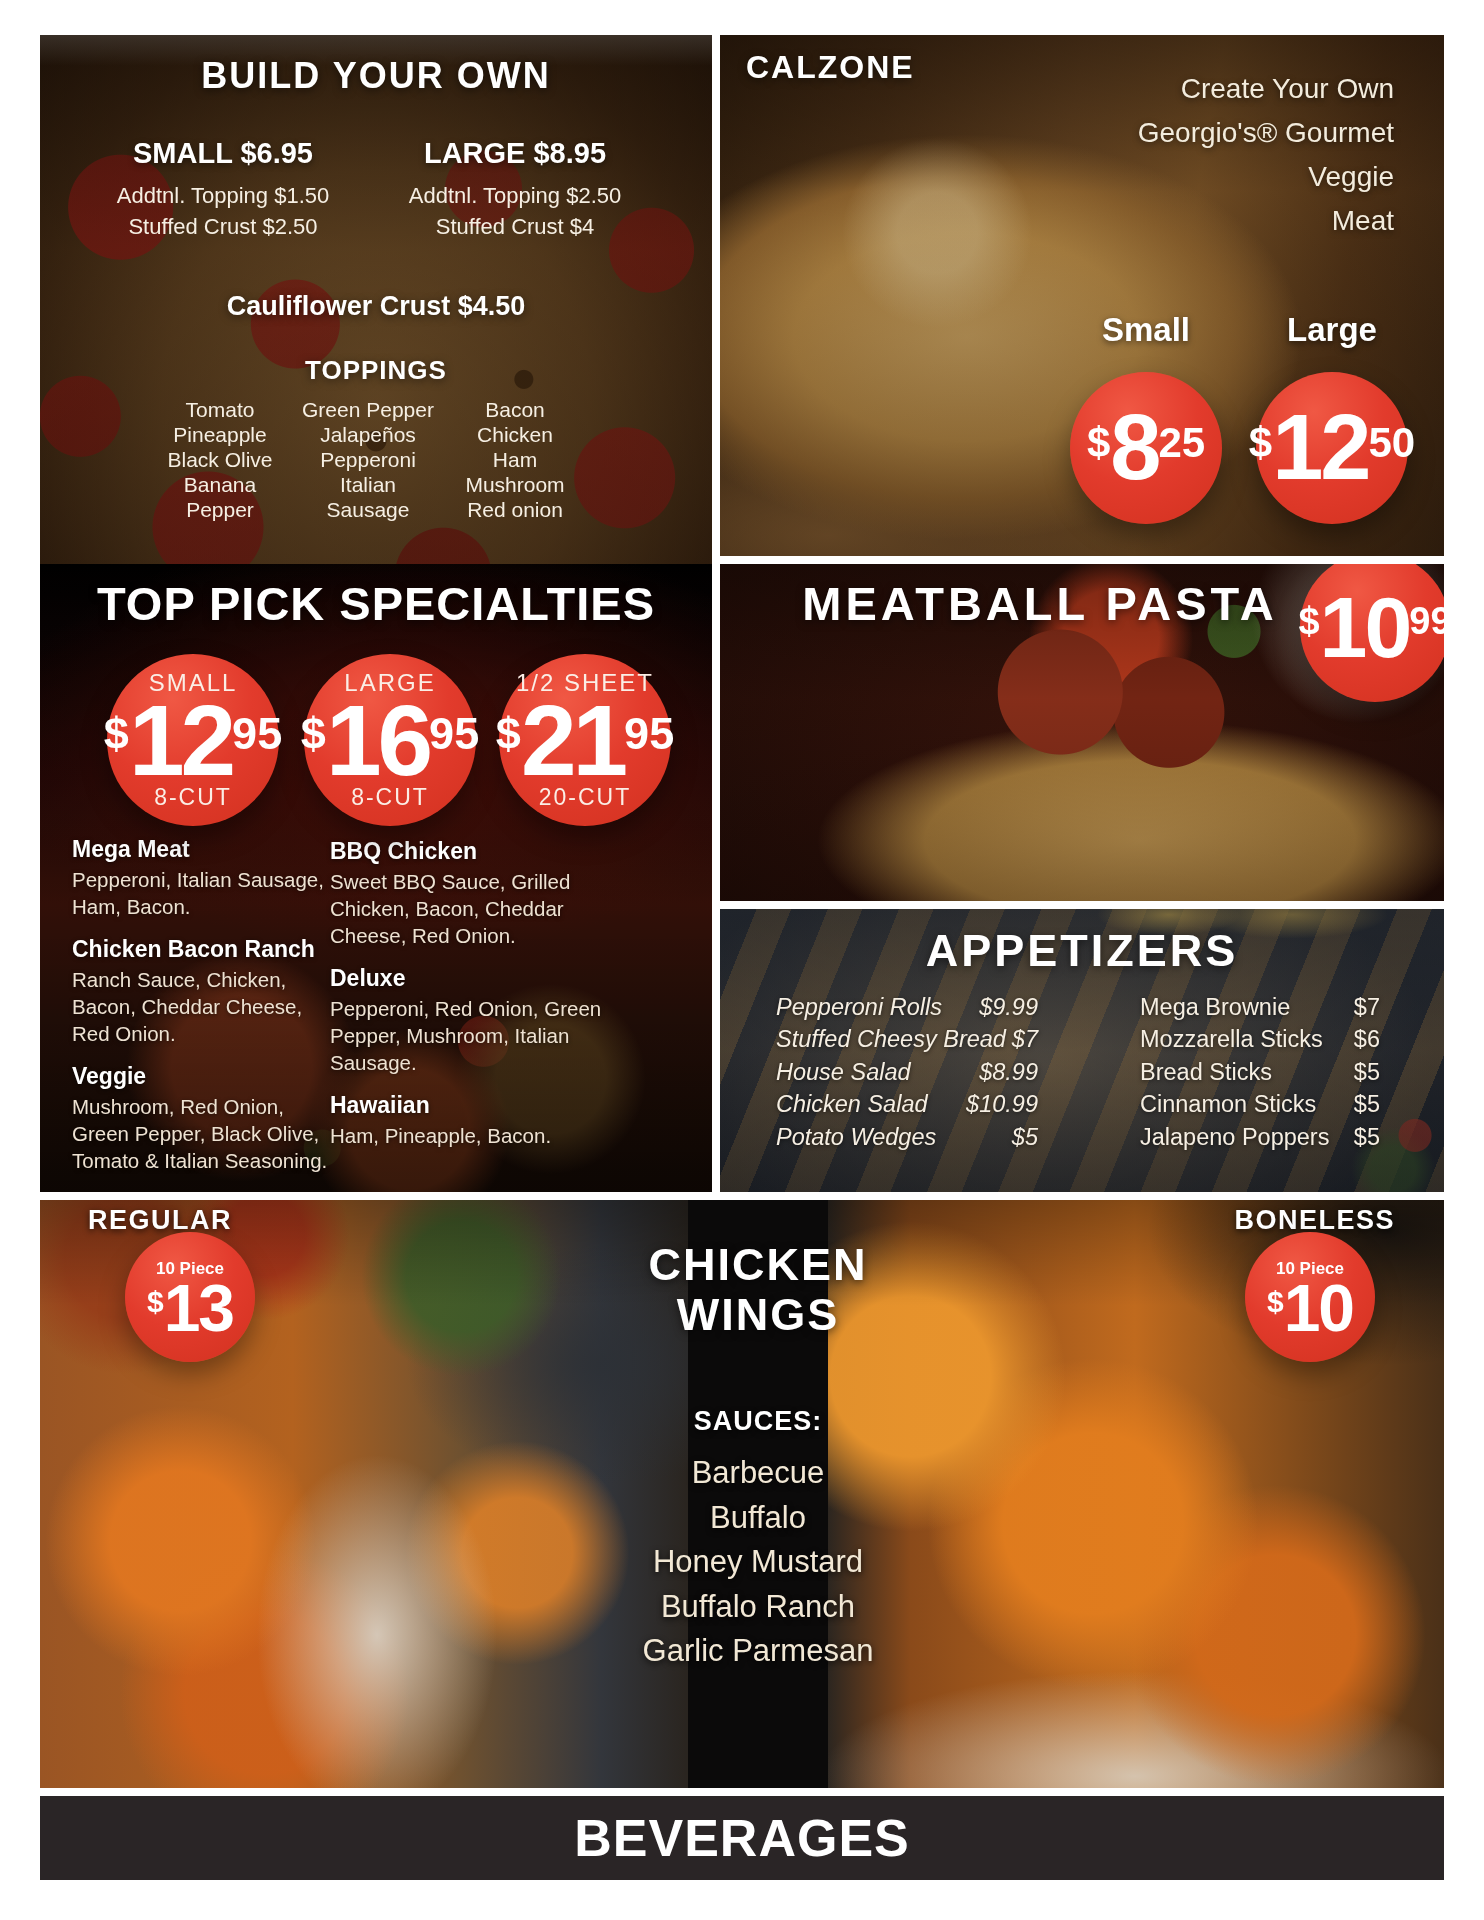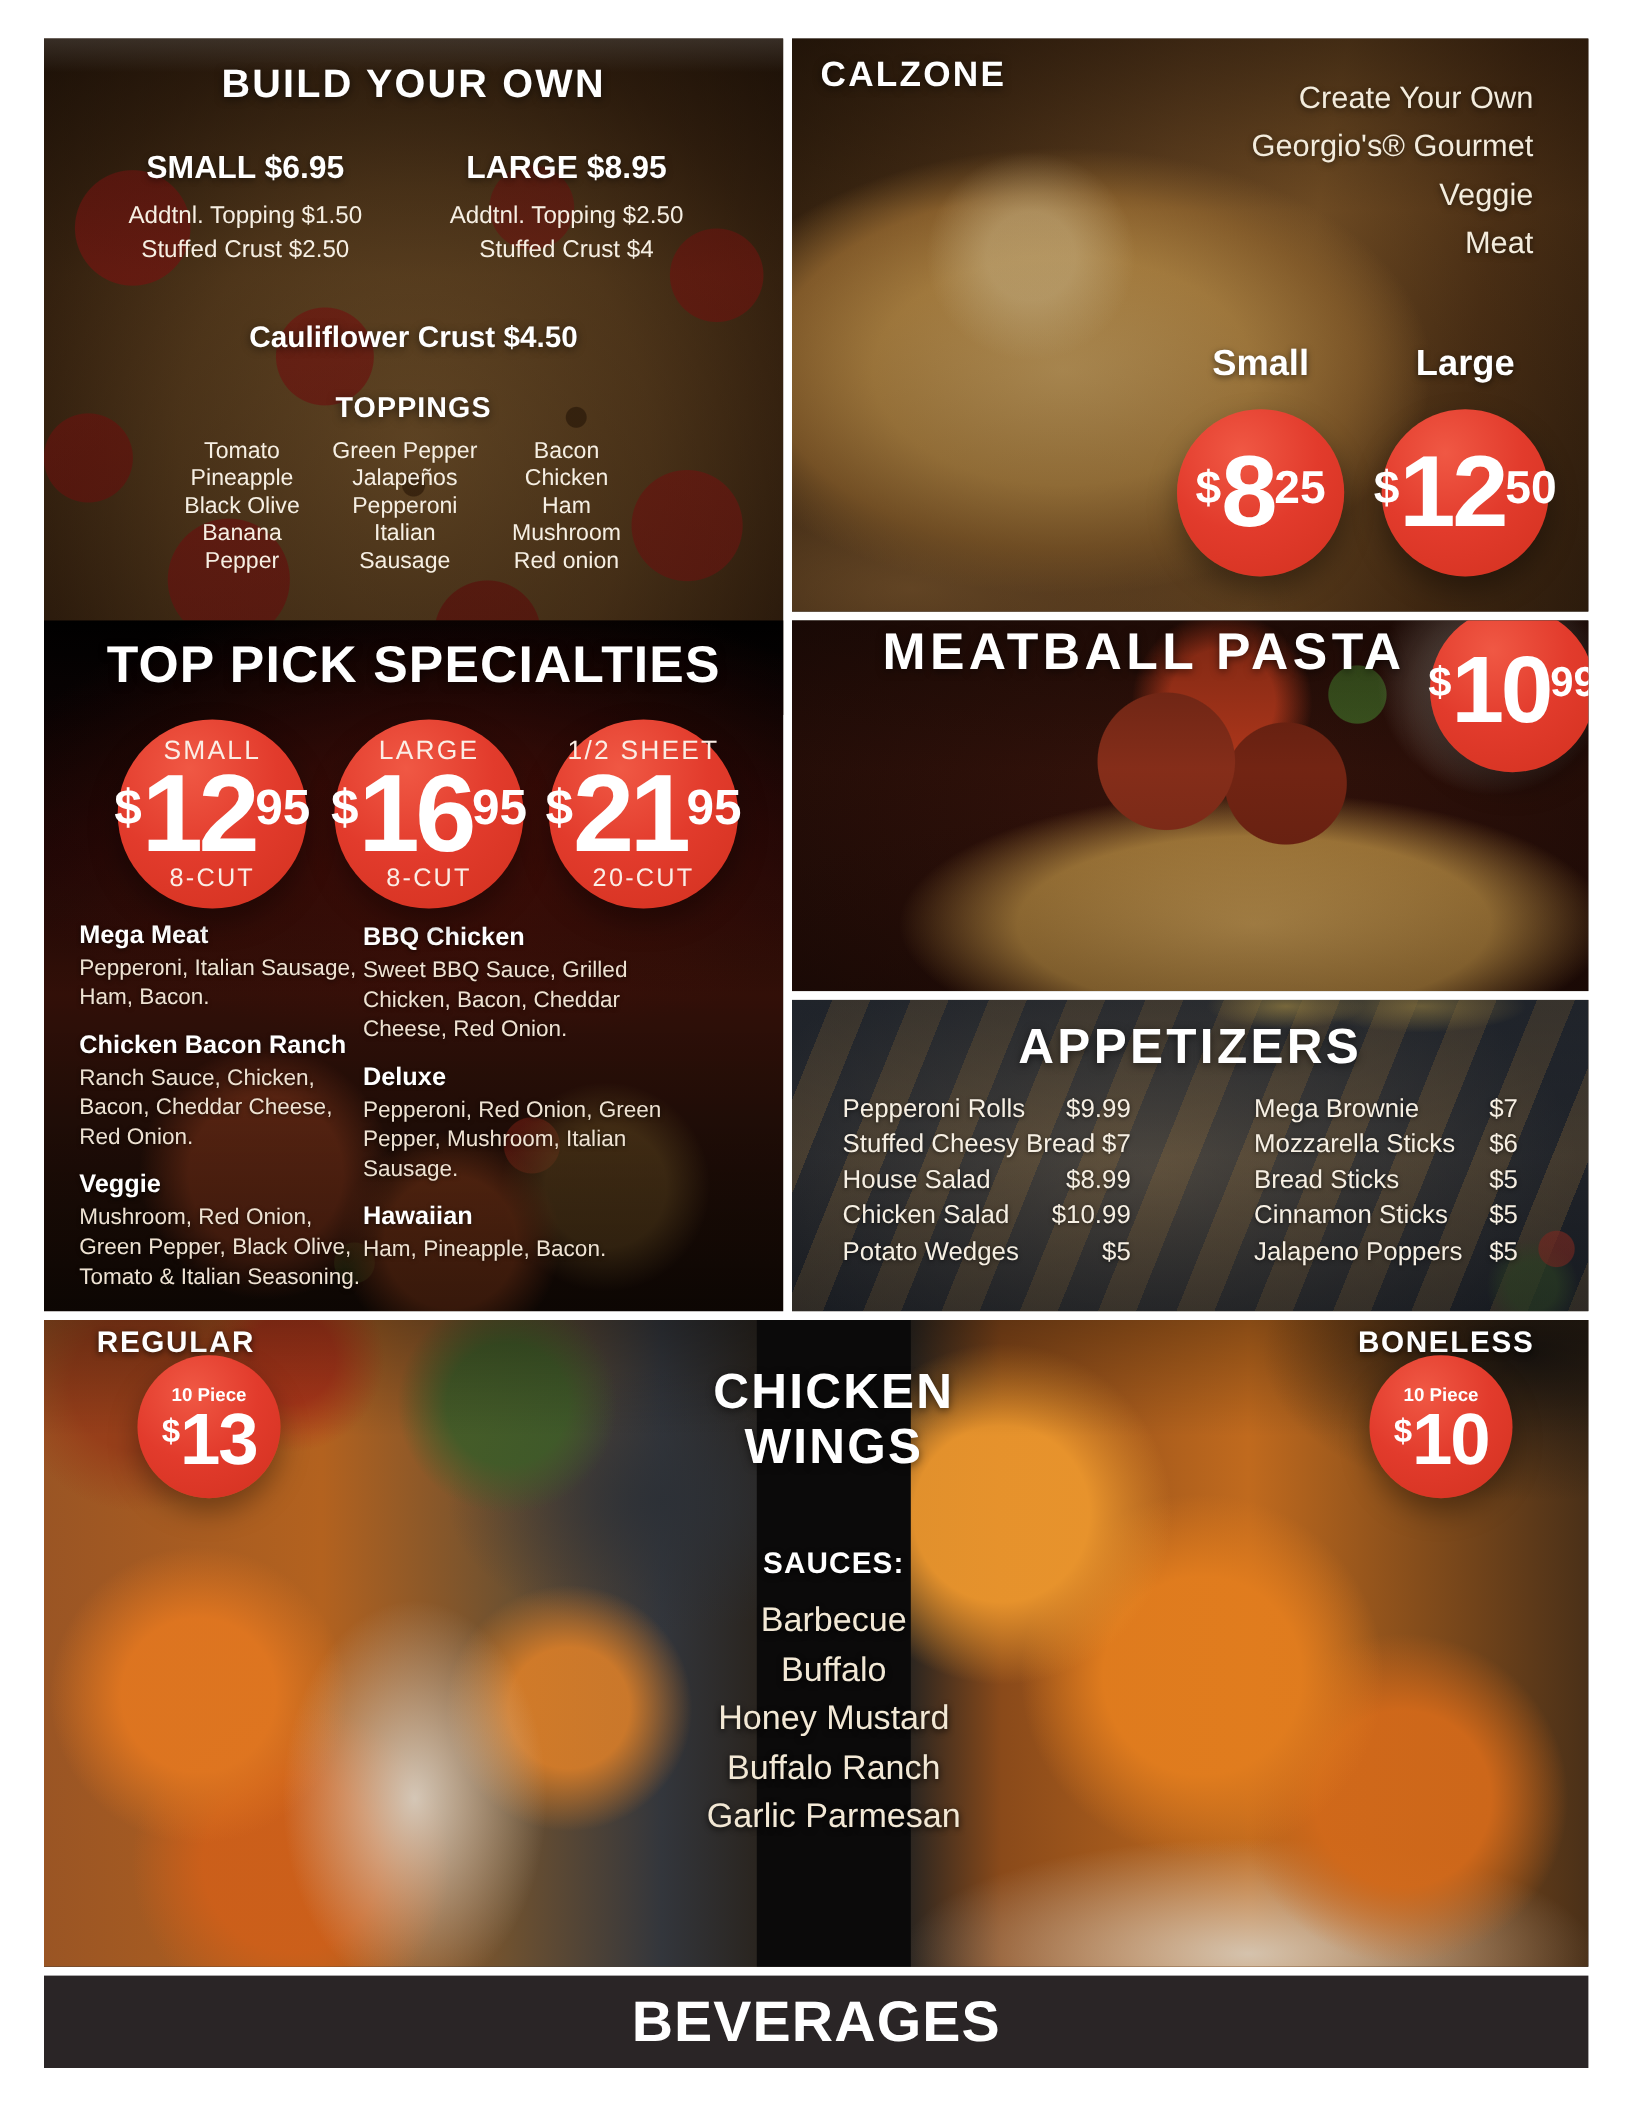--- a/index.html
+++ b/index.html
@@ -128,7 +128,7 @@
 
   
   .meatball{left:720px;top:564px;width:724px;height:337px;}
-  .mb-title{left:0;width:640px;top:0;font-size:47px;letter-spacing:4px;text-align:center;}
+  .mb-title{left:0;width:640px;top:12px;font-size:47px;letter-spacing:4px;text-align:center;}
   .mb-bub{width:150px;height:150px;right:-6px;top:-12px;}
   .mb-bub .int{font-size:86px;letter-spacing:-3px;}
   .mb-bub .cur,.mb-bub .cents{font-size:38px;margin-top:10px;}

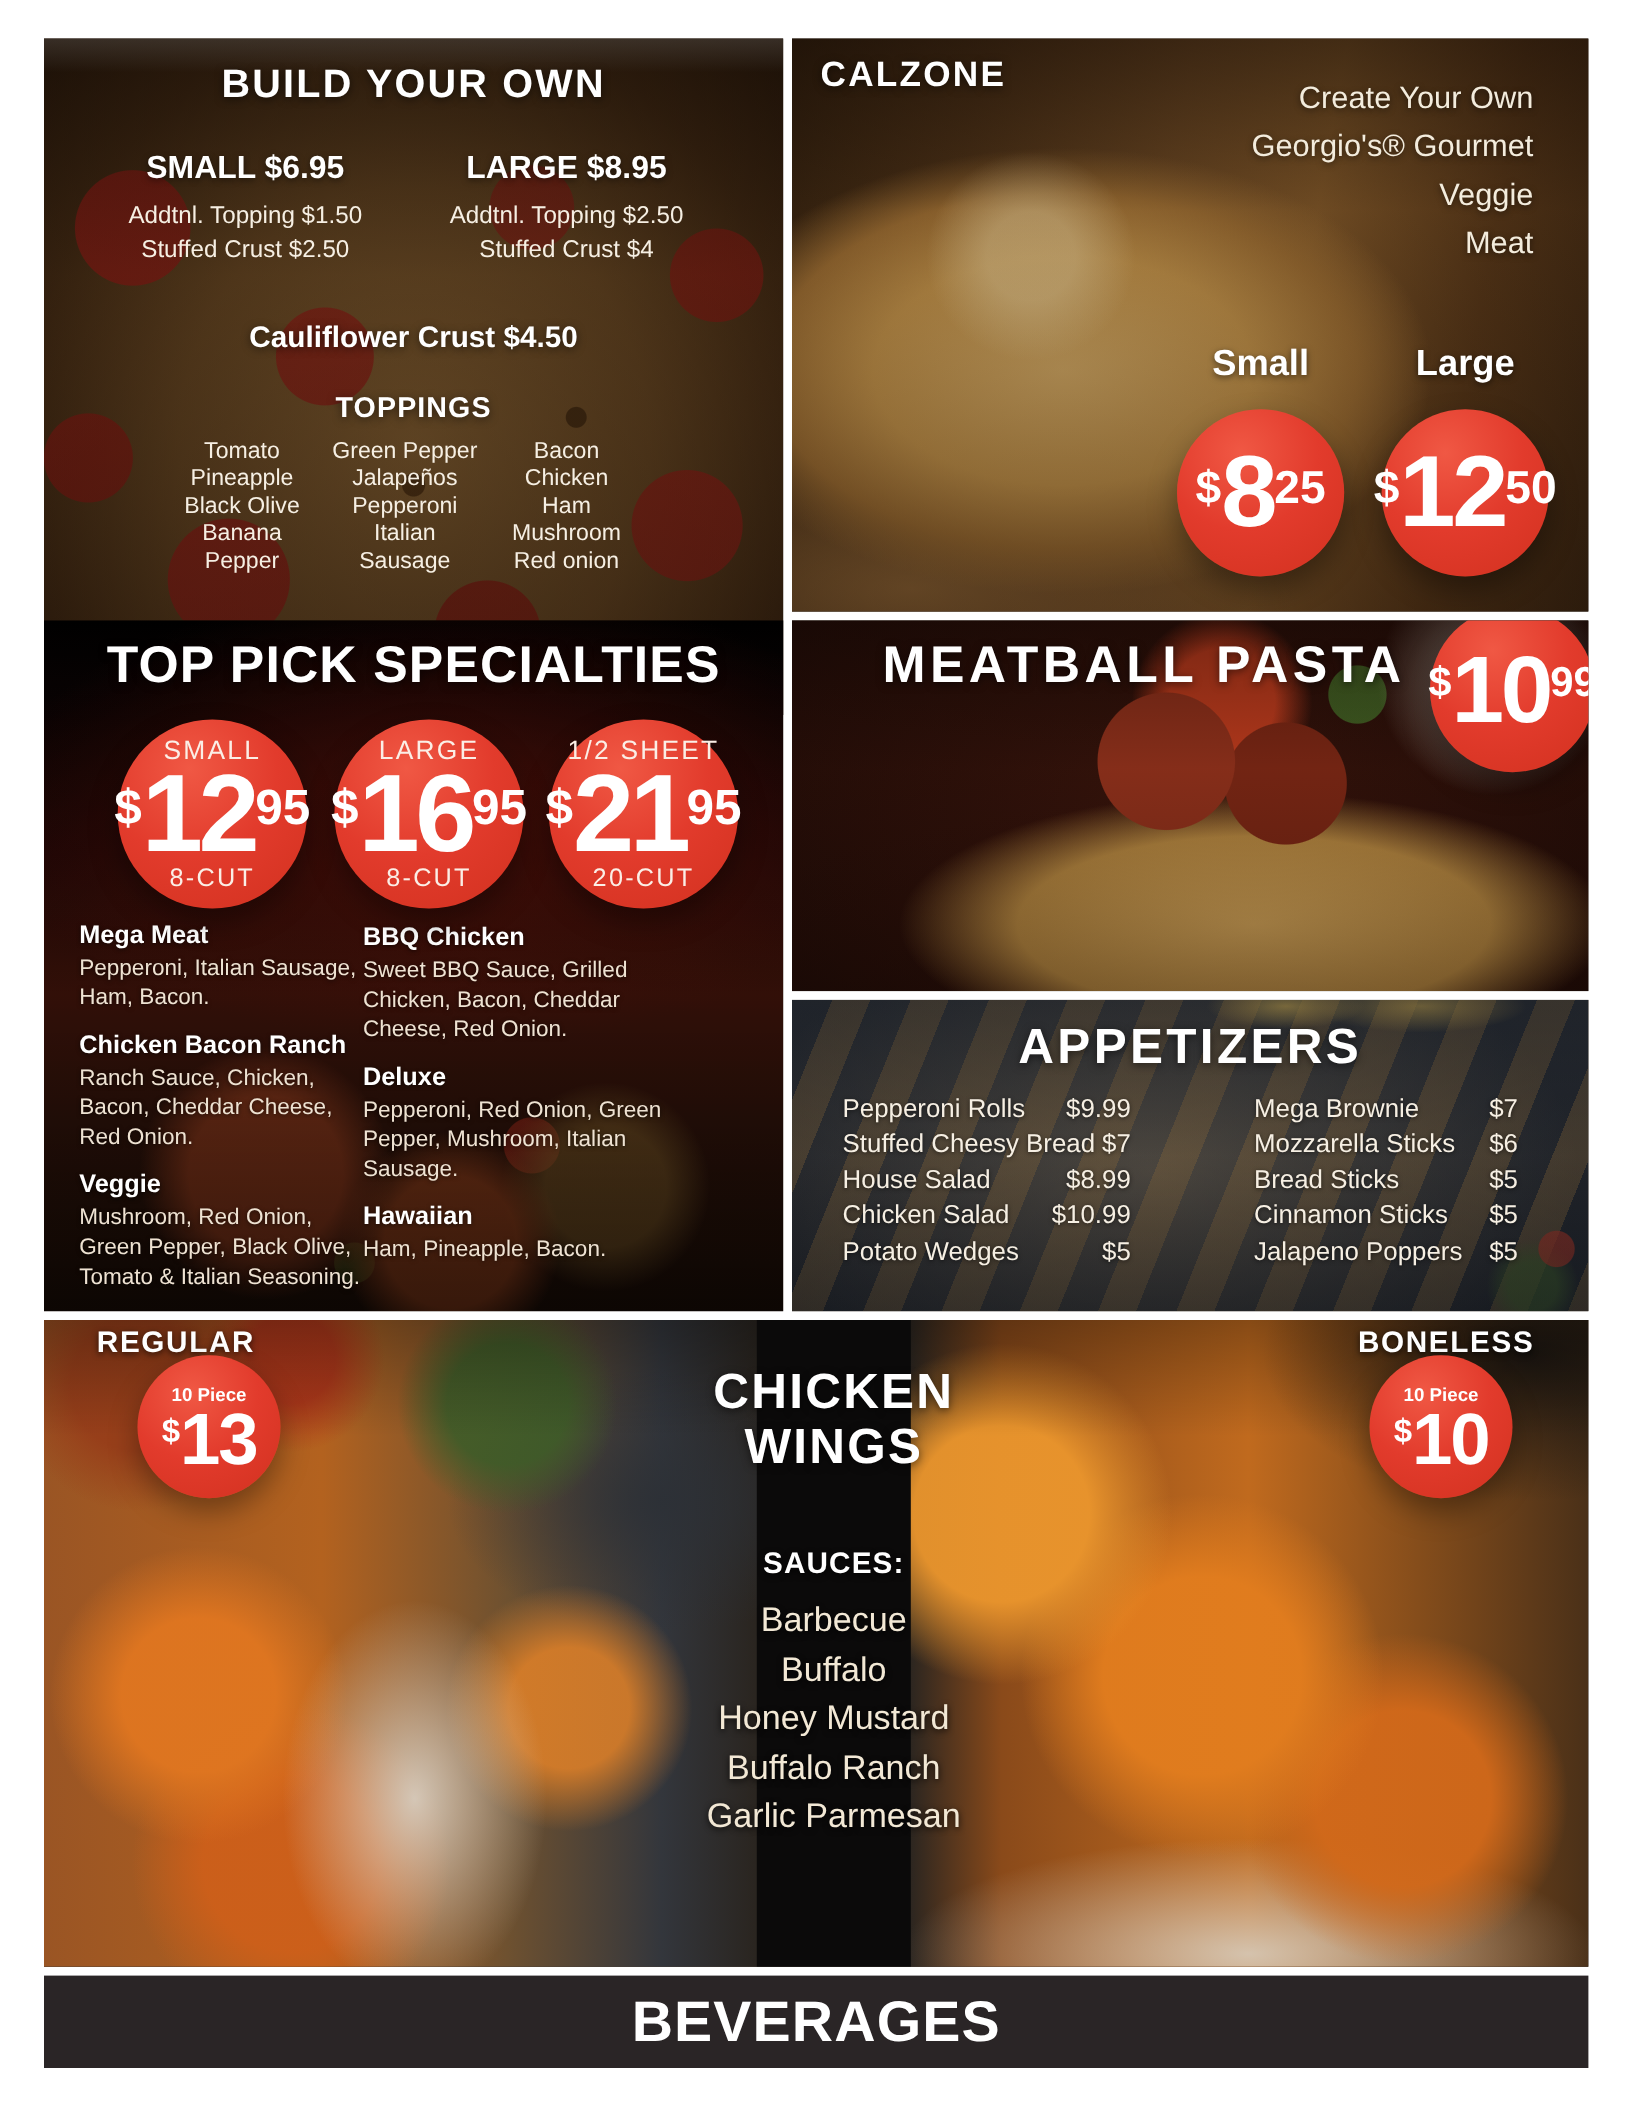--- a/index.html
+++ b/index.html
@@ -137,7 +137,7 @@
   .apps{left:720px;top:909px;width:724px;height:283px;}
   .apps-title{left:0;right:0;top:16px;font-size:45px;letter-spacing:3px;}
   .menu-col{top:82px;font-size:23.5px;line-height:32.4px;color:#f6efe3;text-shadow:0 1px 4px rgba(0,0,0,.6);}
-  .mc1{left:46px;width:262px;} .mc2{left:420px;width:240px;}
+  .mc1{left:56px;width:262px;font-style:italic;} .mc2{left:420px;width:240px;}
   .menu-row{display:flex;justify-content:space-between;white-space:nowrap;}
 
   

